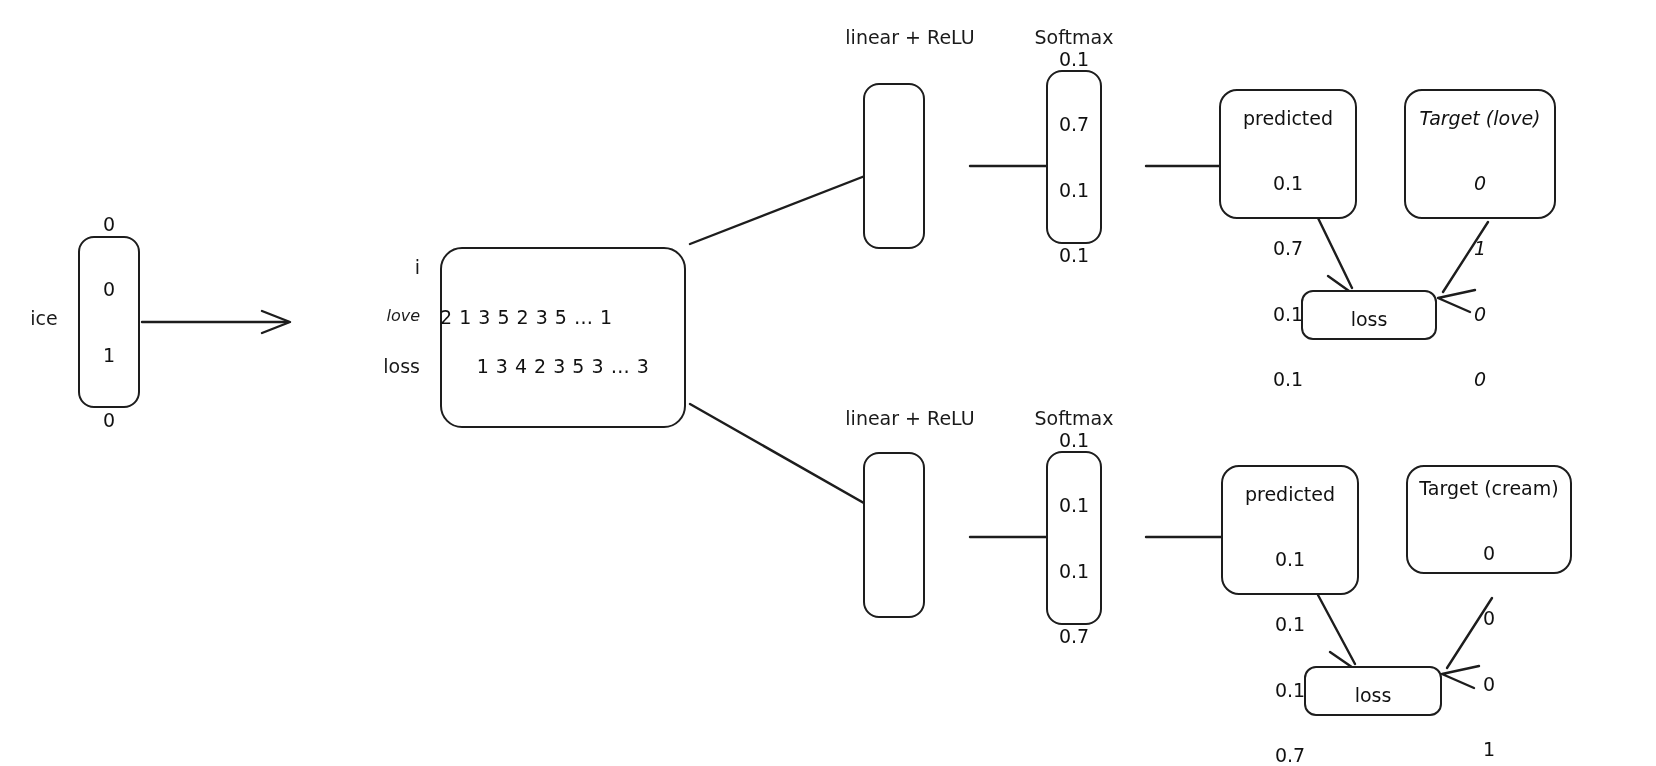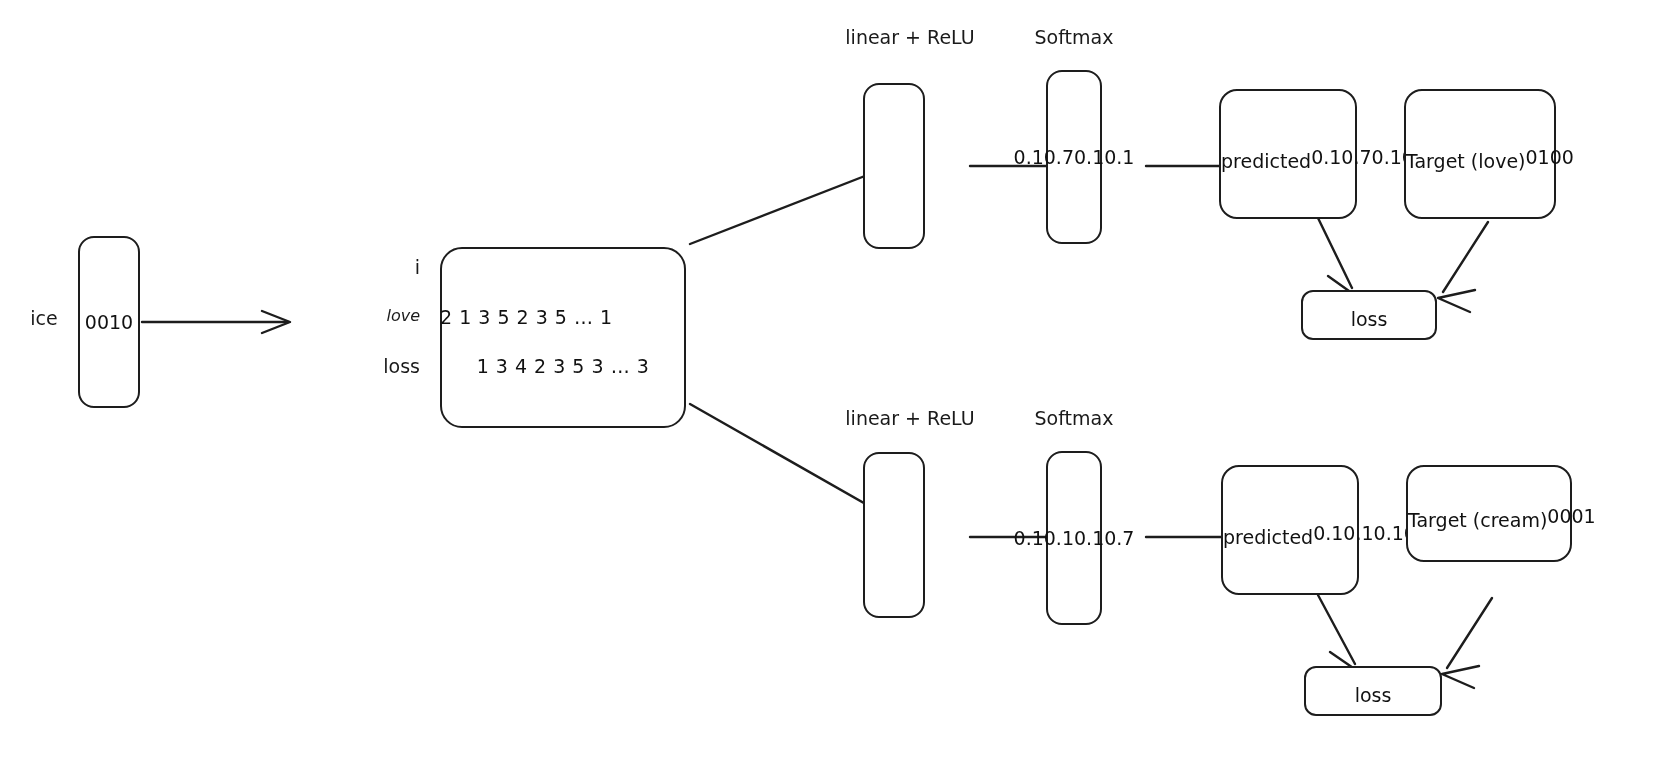--- a/index.html
+++ b/index.html
@@ -33,11 +33,12 @@
     background: #ffffff;
     color: #111111;
     display: flex;
-    flex-direction: row;
+    flex-direction: column;
     align-items: center;
     justify-content: center;
     text-align: left;
     line-height: 1.38;
+    gap: 39px;
   }
   .lbl {
     position: absolute;

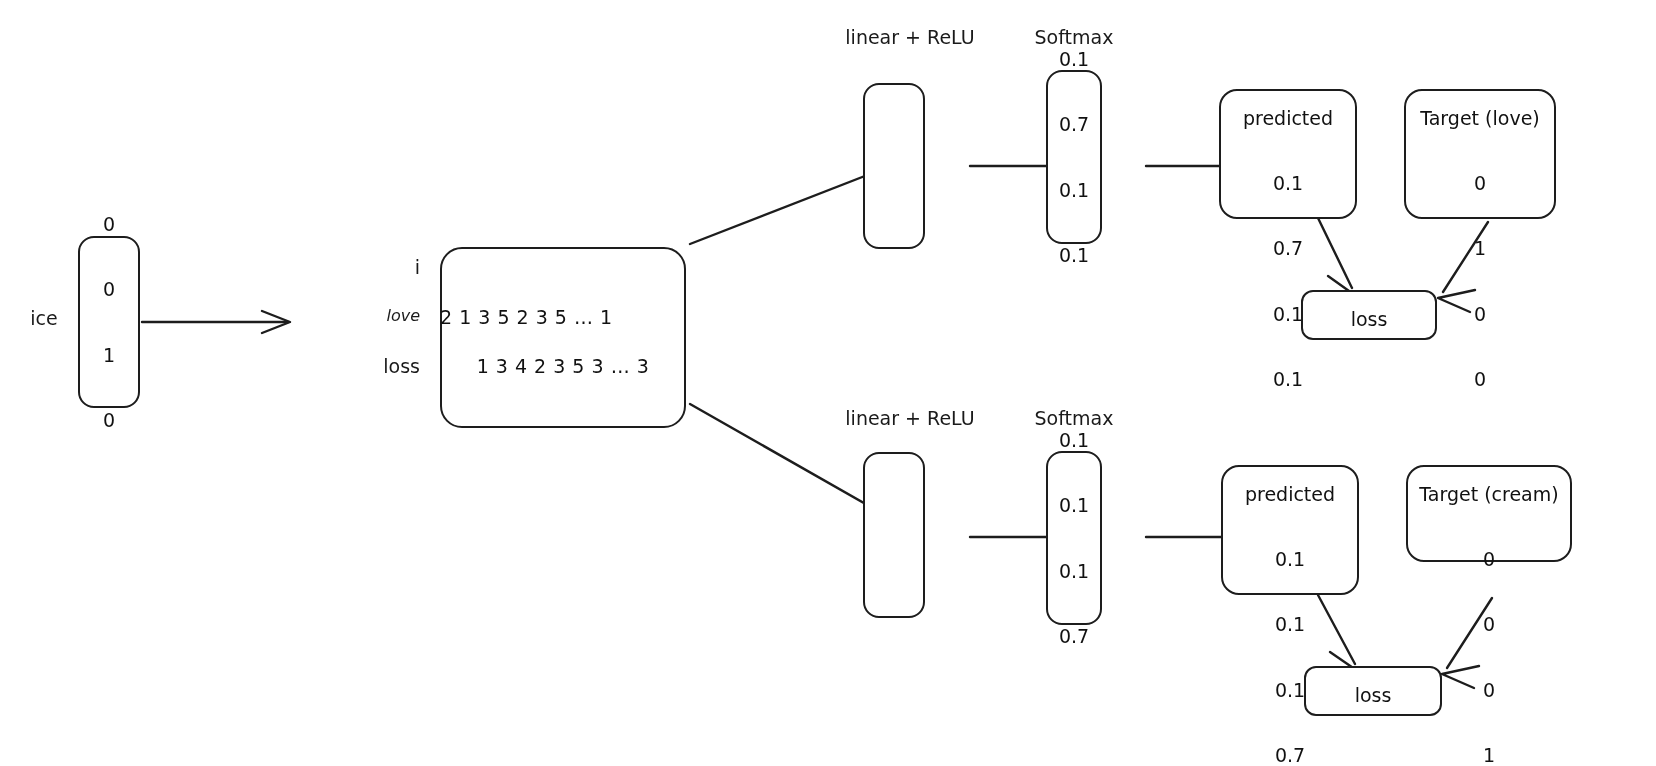--- a/index.html
+++ b/index.html
@@ -149,7 +149,7 @@
     <span class="vec-cell">0.1</span>
   </div>
 
-  <div class="node" style="left:1404px; top:89px; width:152px; height:130px; border-radius:18px; font-size:19px; justify-content:flex-start; padding-top:6px;">
+  <div class="node" style="left:1404px; top:89px; width:152px; height:130px; border-radius:18px; font-size:19px; justify-content:flex-start; padding-top:6px;font-style:italic;">
     <span class="node-title">Target (love)</span>
     <span class="vec-cell">0</span>
     <span class="vec-cell">1</span>

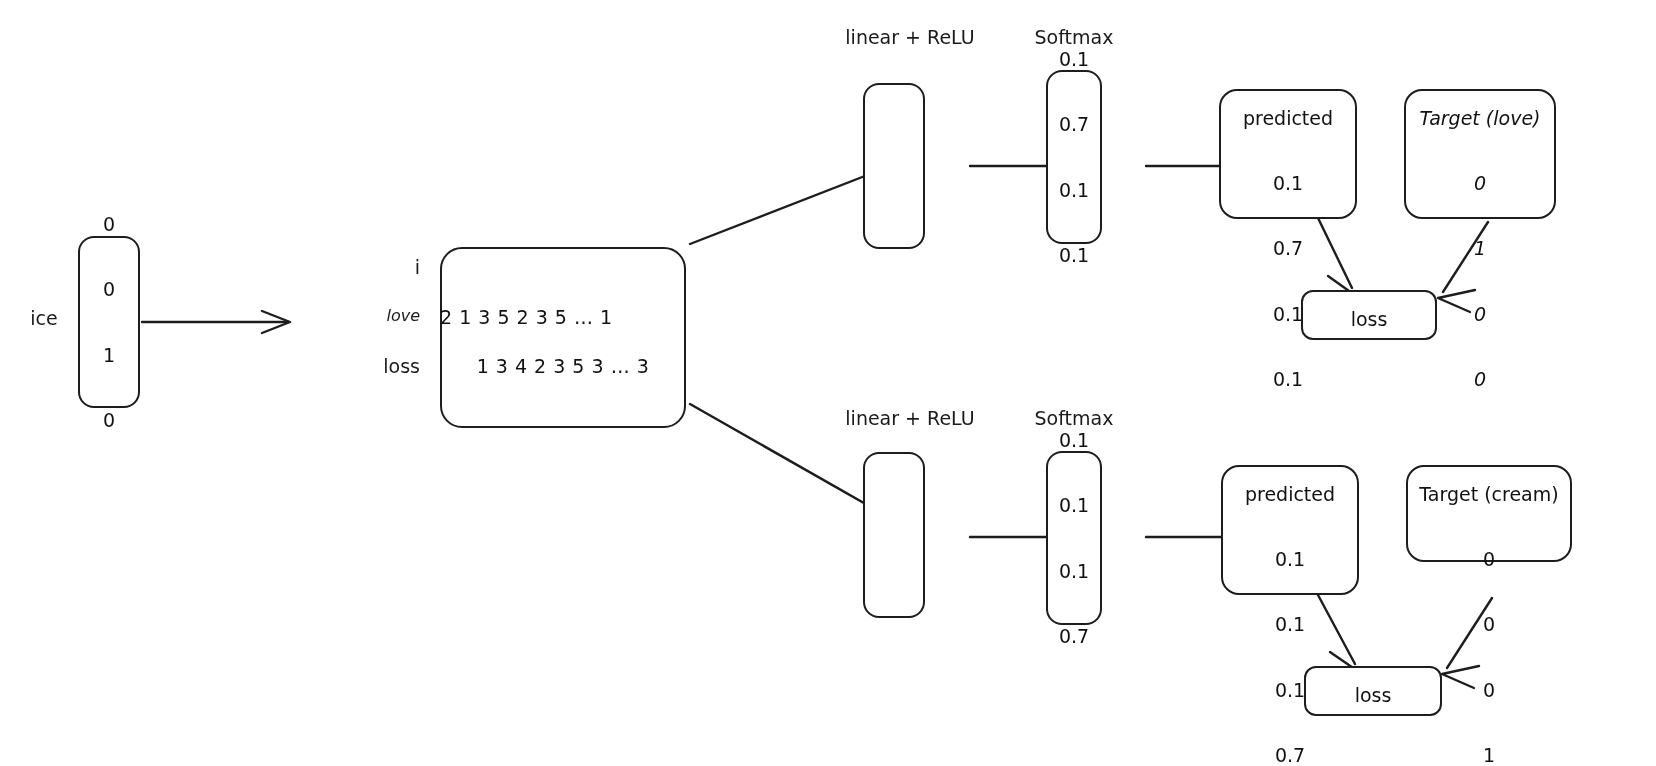--- a/index.html
+++ b/index.html
@@ -182,7 +182,7 @@
     <span class="vec-cell">0.7</span>
   </div>
 
-  <div class="node" style="left:1406px; top:465px; width:166px; height:97px; border-radius:18px; font-size:19px; justify-content:flex-start; padding-top:6px;">
+  <div class="node" style="left:1406px; top:465px; width:166px; height:109px; border-radius:18px; font-size:19px; justify-content:flex-start; ">
     <span class="node-title">Target (cream)</span>
     <span class="vec-cell">0</span>
     <span class="vec-cell">0</span>

